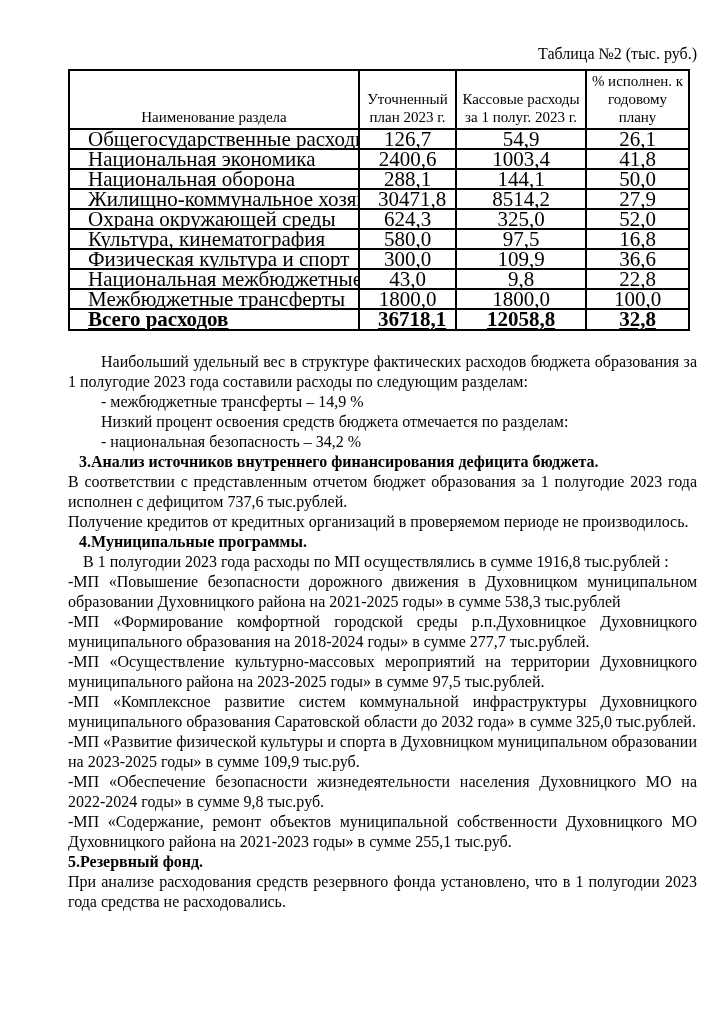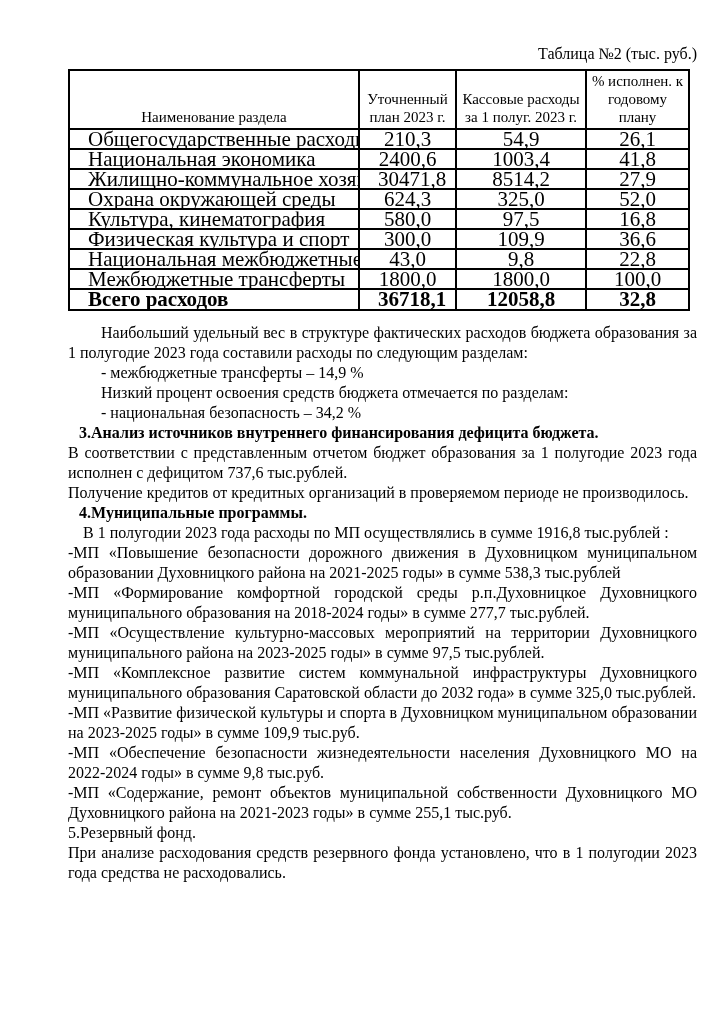--- a/index.html
+++ b/index.html
@@ -109,7 +109,7 @@
     <tbody id="table-body">
         <tr>
           <td>Общегосударственные расходы</td>
-          <td>210,3</td>
+          <td>126,7</td>
           <td>54,9</td>
           <td>26,1</td>
         </tr>

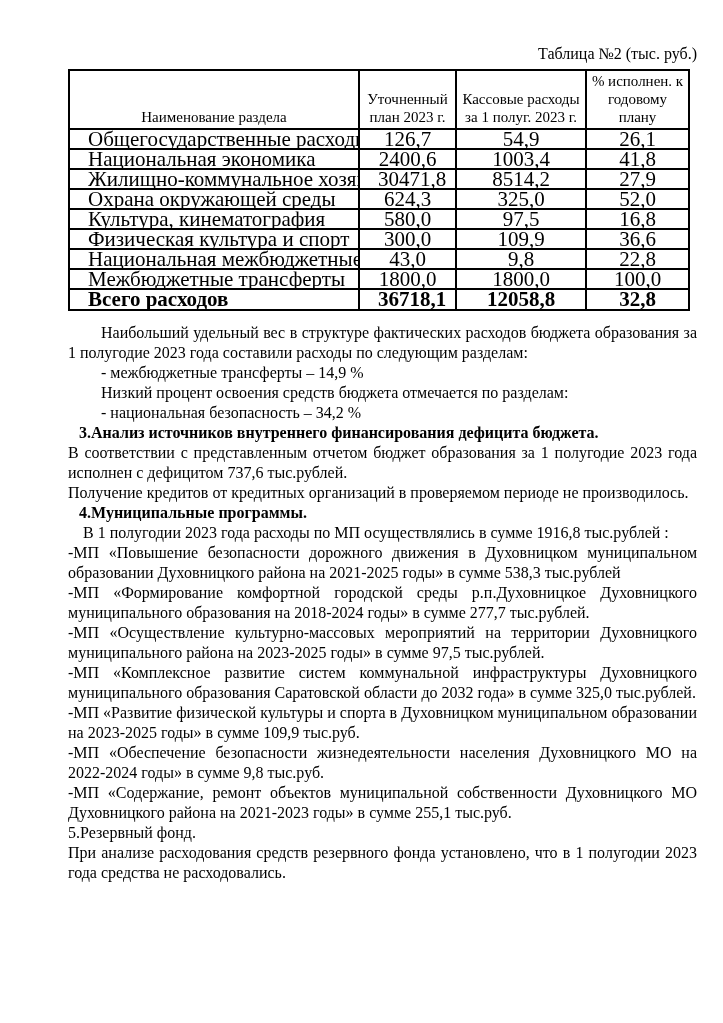--- a/index.html
+++ b/index.html
@@ -120,6 +120,12 @@
           <td>41,8</td>
         </tr>
         <tr>
+          <td>Национальная оборона</td>
+          <td>288,1</td>
+          <td>144,1</td>
+          <td>50,0</td>
+        </tr>
+        <tr>
           <td>Жилищно-коммунальное хозяйство</td>
           <td>30471,8</td>
           <td>8514,2</td>

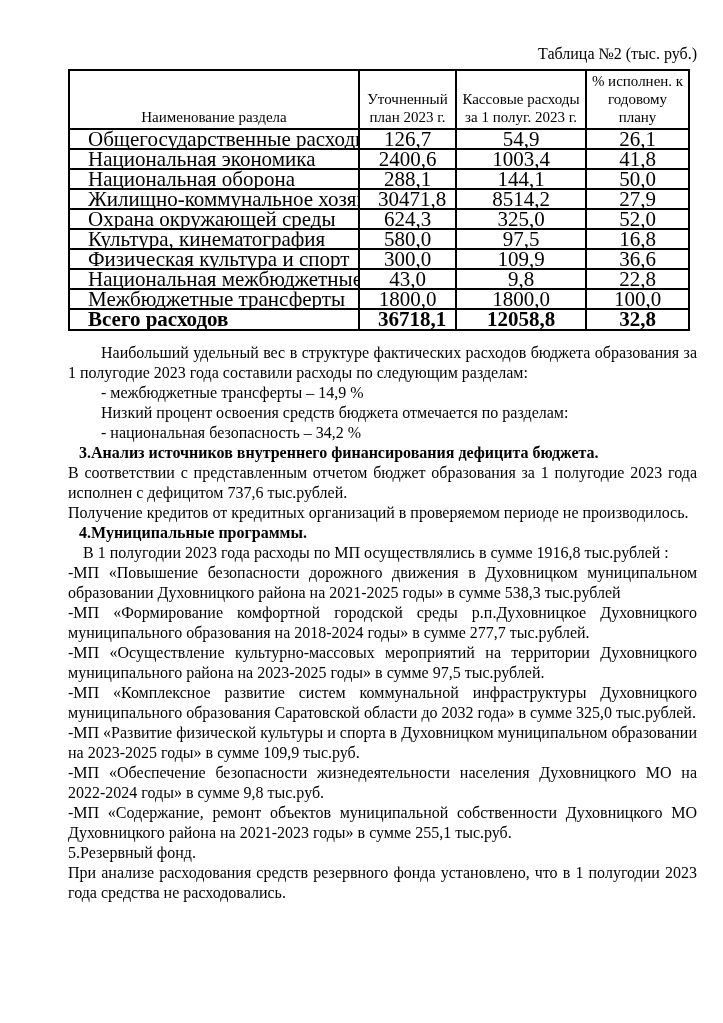--- a/index.html
+++ b/index.html
@@ -62,6 +62,7 @@
   }
   table.budget-table tbody tr.total td {
     font-weight: bold;
+    text-decoration: underline;
   }
   .doc-body {
     margin-top: 12px;

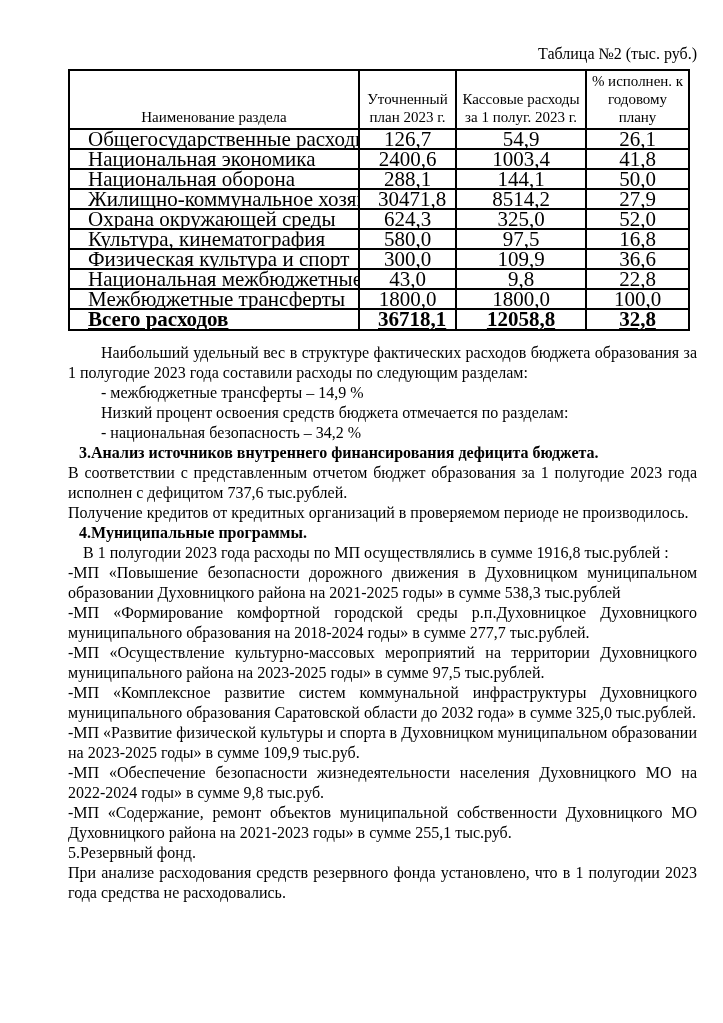--- a/index.html
+++ b/index.html
@@ -65,7 +65,7 @@
     text-decoration: underline;
   }
   .doc-body {
-    margin-top: 12px;
+    margin-top: 21px;
     font-size: 16px;
     line-height: 20px;
     text-align: justify;

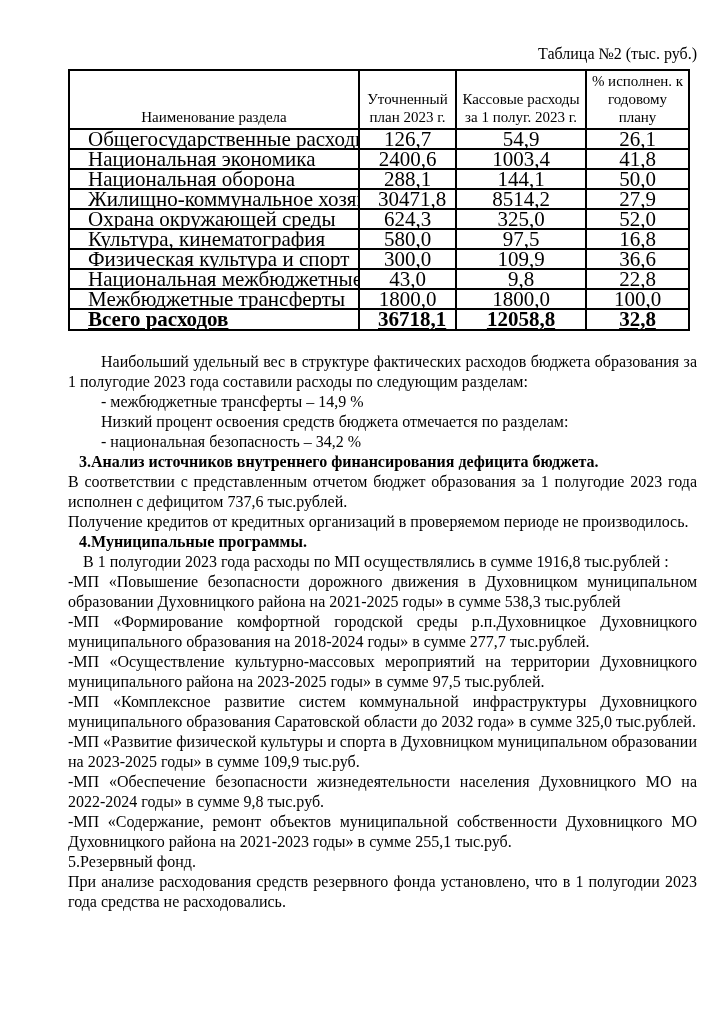--- a/index.html
+++ b/index.html
@@ -81,7 +81,7 @@
     text-align: left;
   }
   p.heading-noindent {
-    font-weight: normal;
+    font-weight: bold;
     text-align: left;
   }
 </style>

